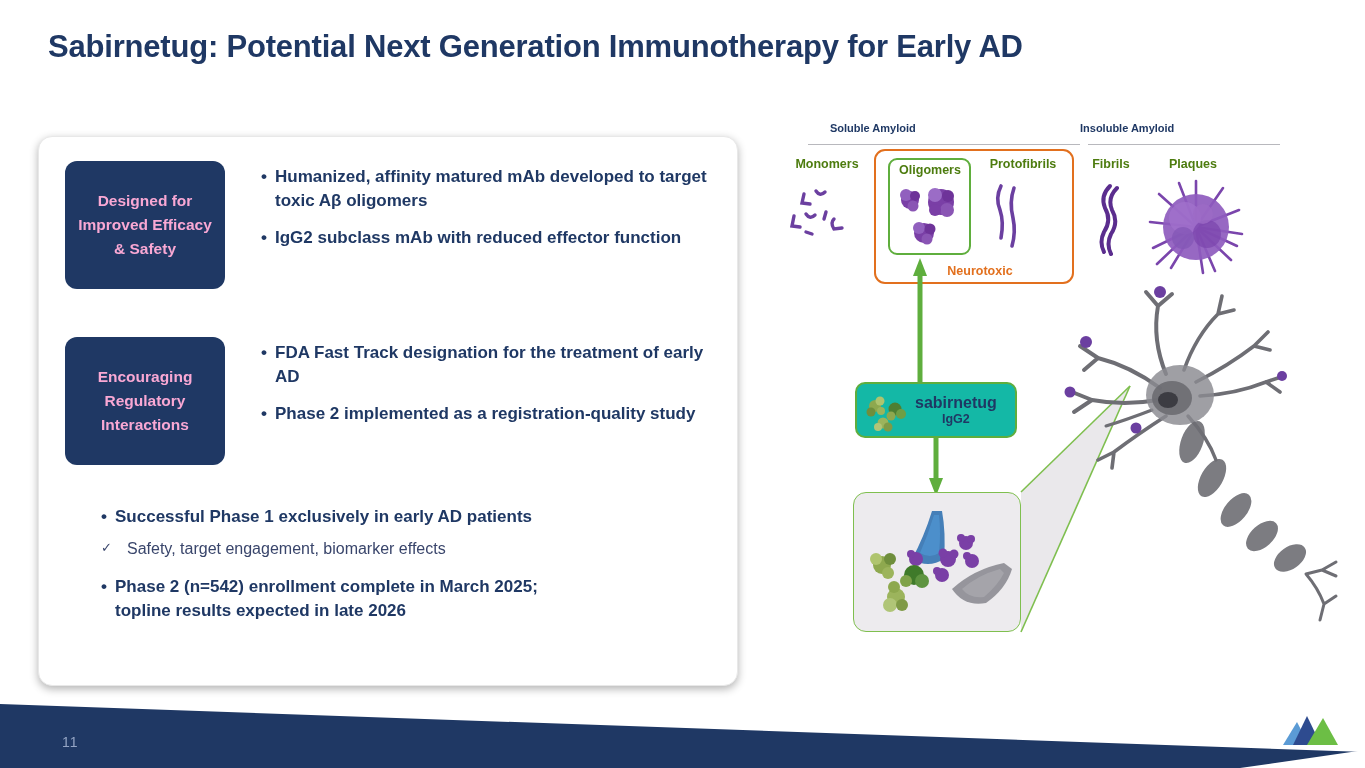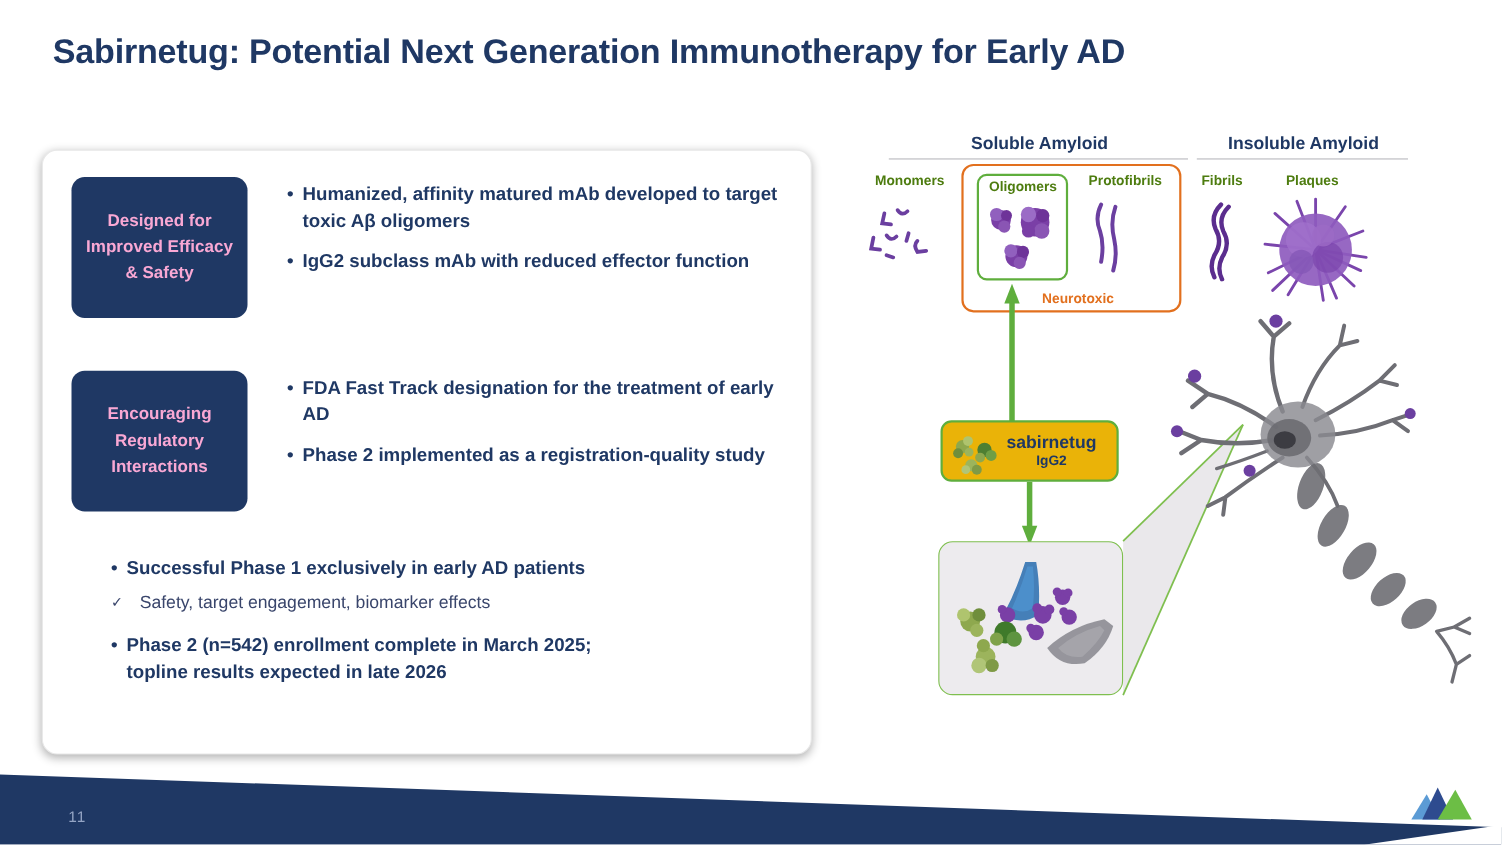--- a/index.html
+++ b/index.html
@@ -61,8 +61,7 @@
   .diagram{position:absolute;left:760px;top:110px;width:600px;height:560px;}
 
   .sec-head{
-    position:absolute;font-size:16px;font-weight:bold;color:#1F3864;
-    text-align:center;
+    position:absolute;font-size:11px;font-weight:bold;color:#1F3864;
   }
   .sec-rule{position:absolute;height:1px;background:#b8b8bd;}
 

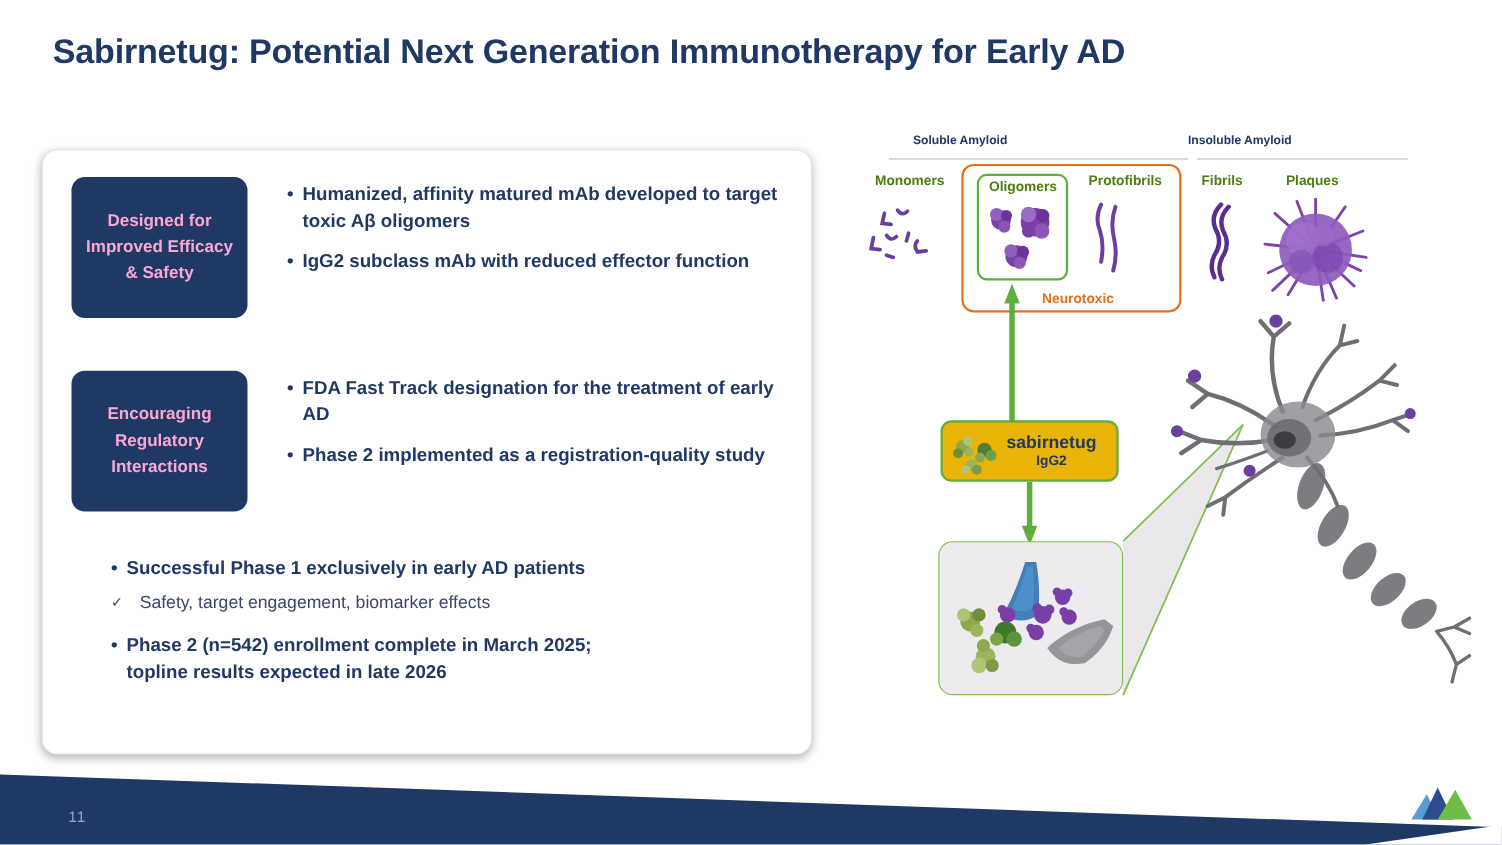--- a/index.html
+++ b/index.html
@@ -91,7 +91,7 @@
   
   .sab-box{
     position:absolute;left:95px;top:272px;width:162px;height:56px;
-    border:2px solid #5FAE3D;border-radius:10px;background:#eab308;
+    border:2px solid #5FAE3D;border-radius:10px;background:#14b8a6;
     box-sizing:border-box;display:flex;align-items:center;
   }
   .sab-text{margin-left:58px;text-align:center;line-height:1.2;}

